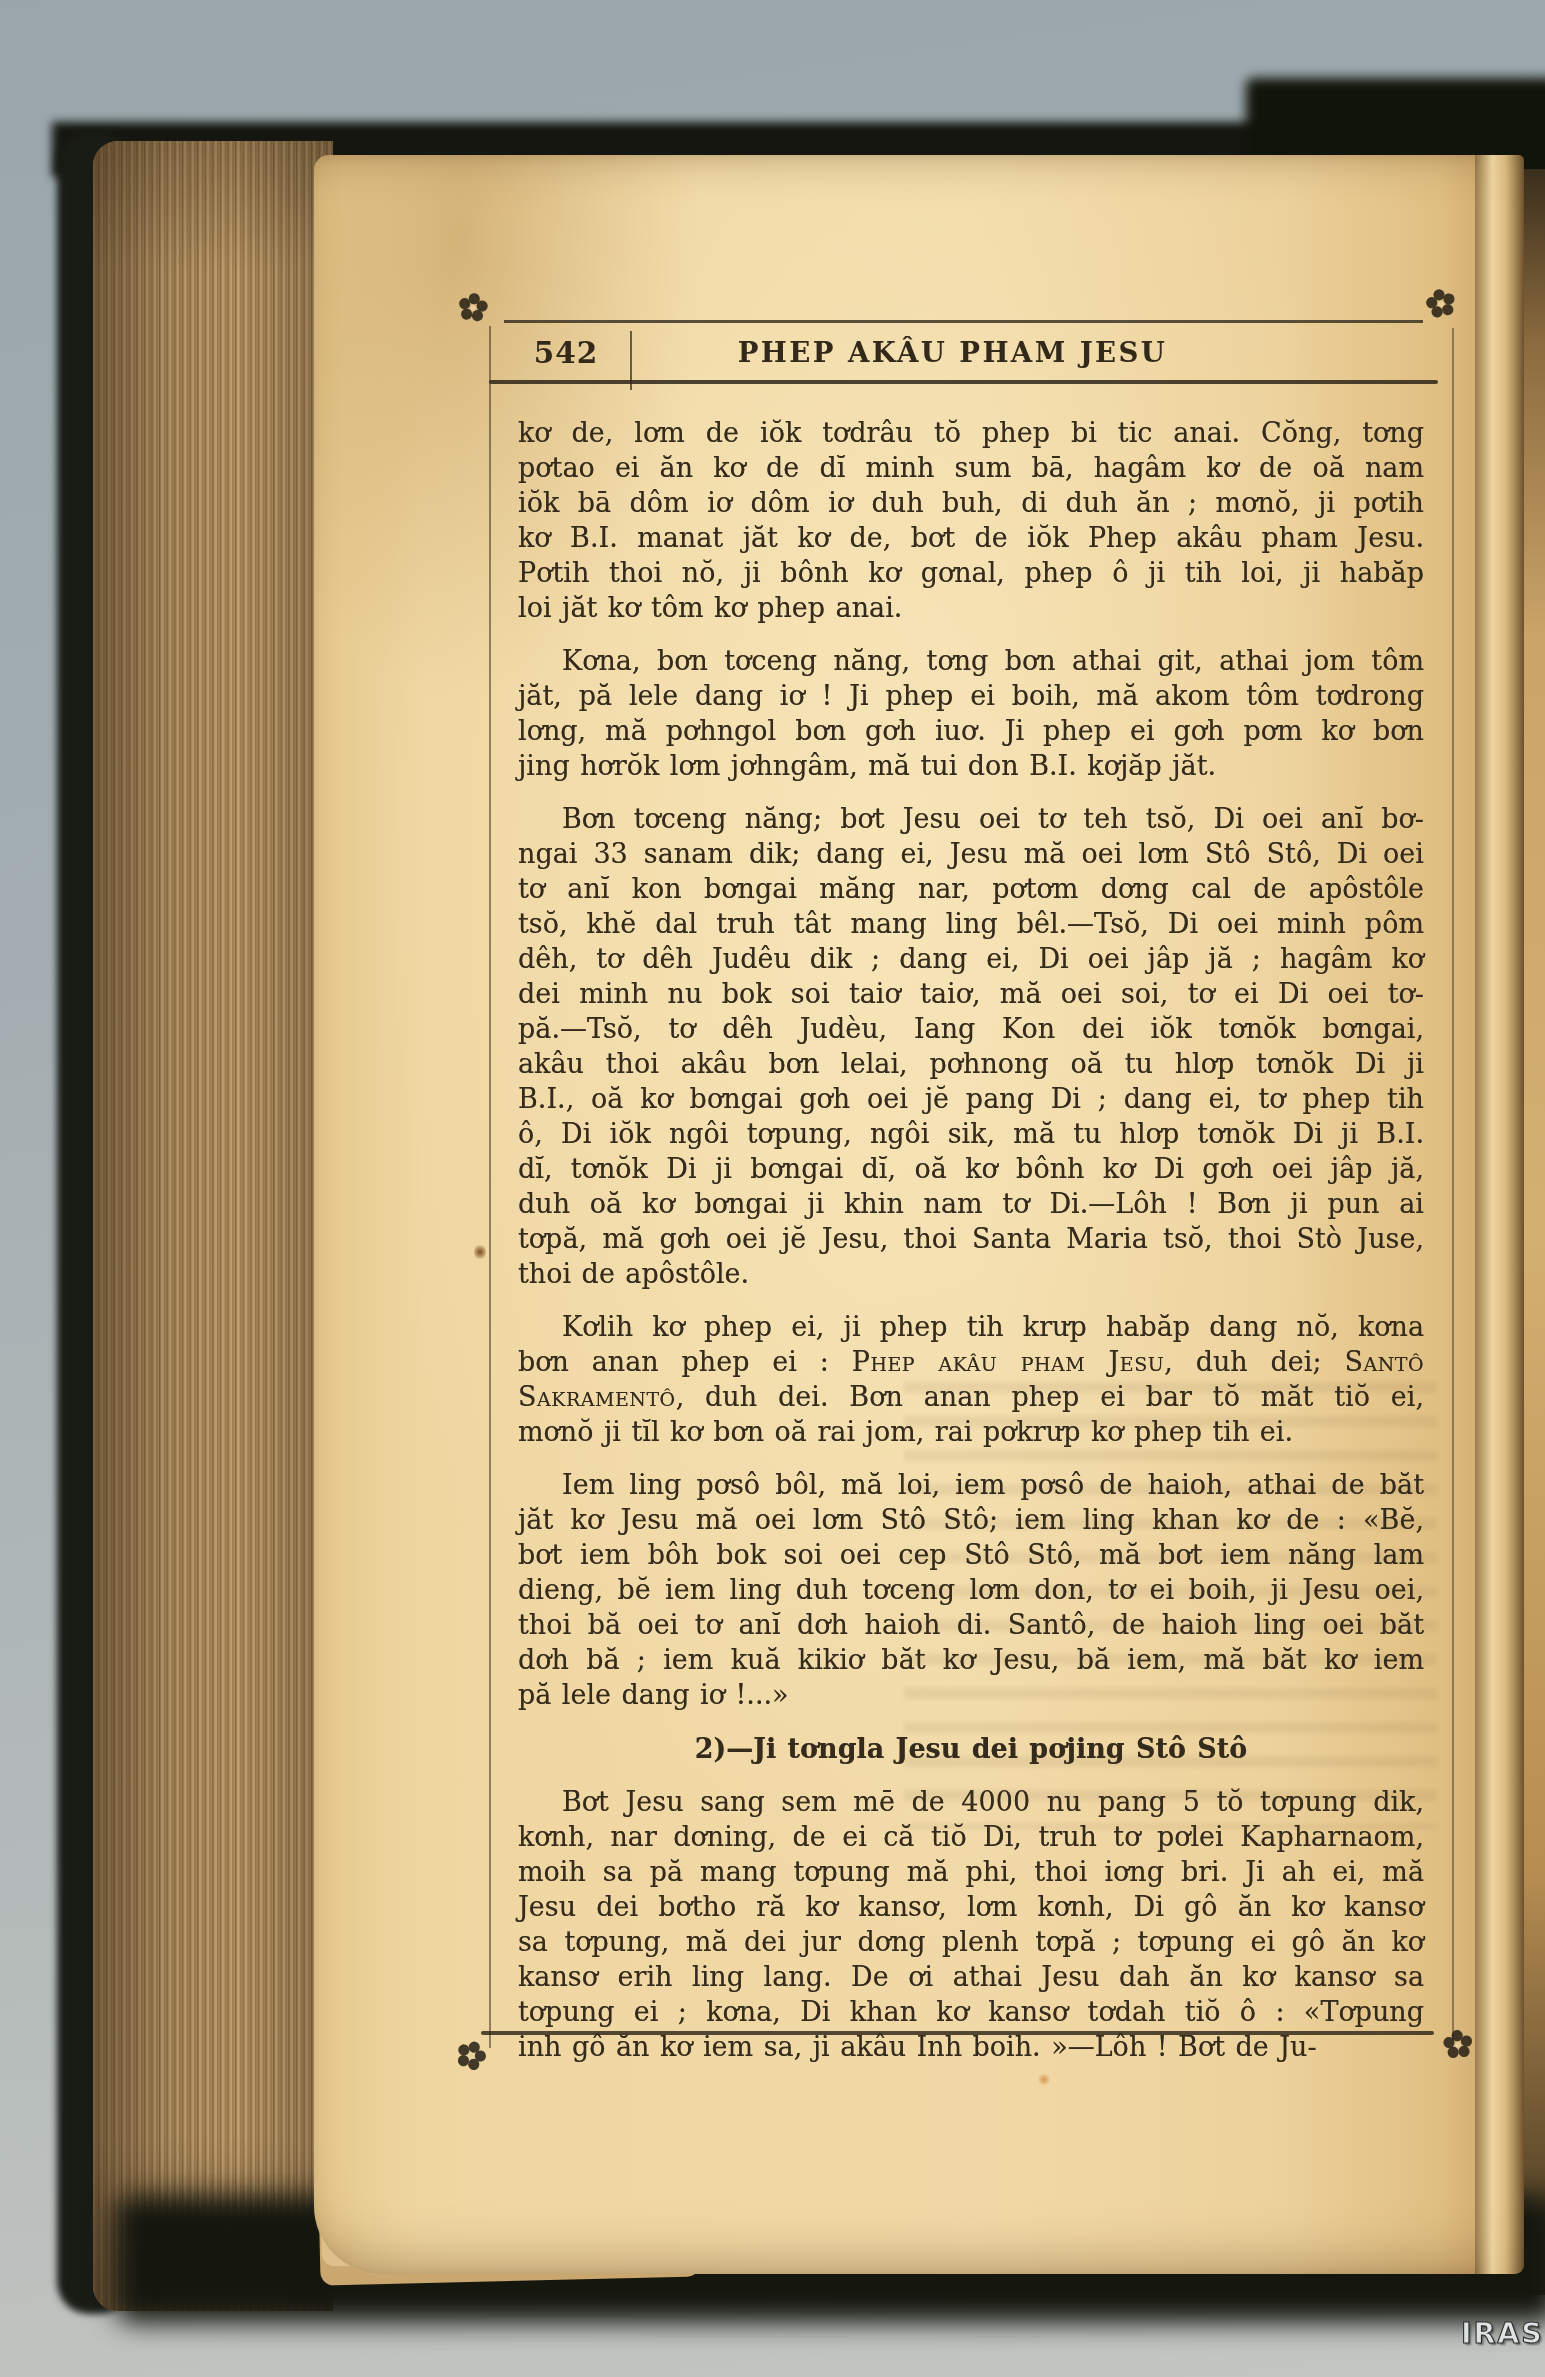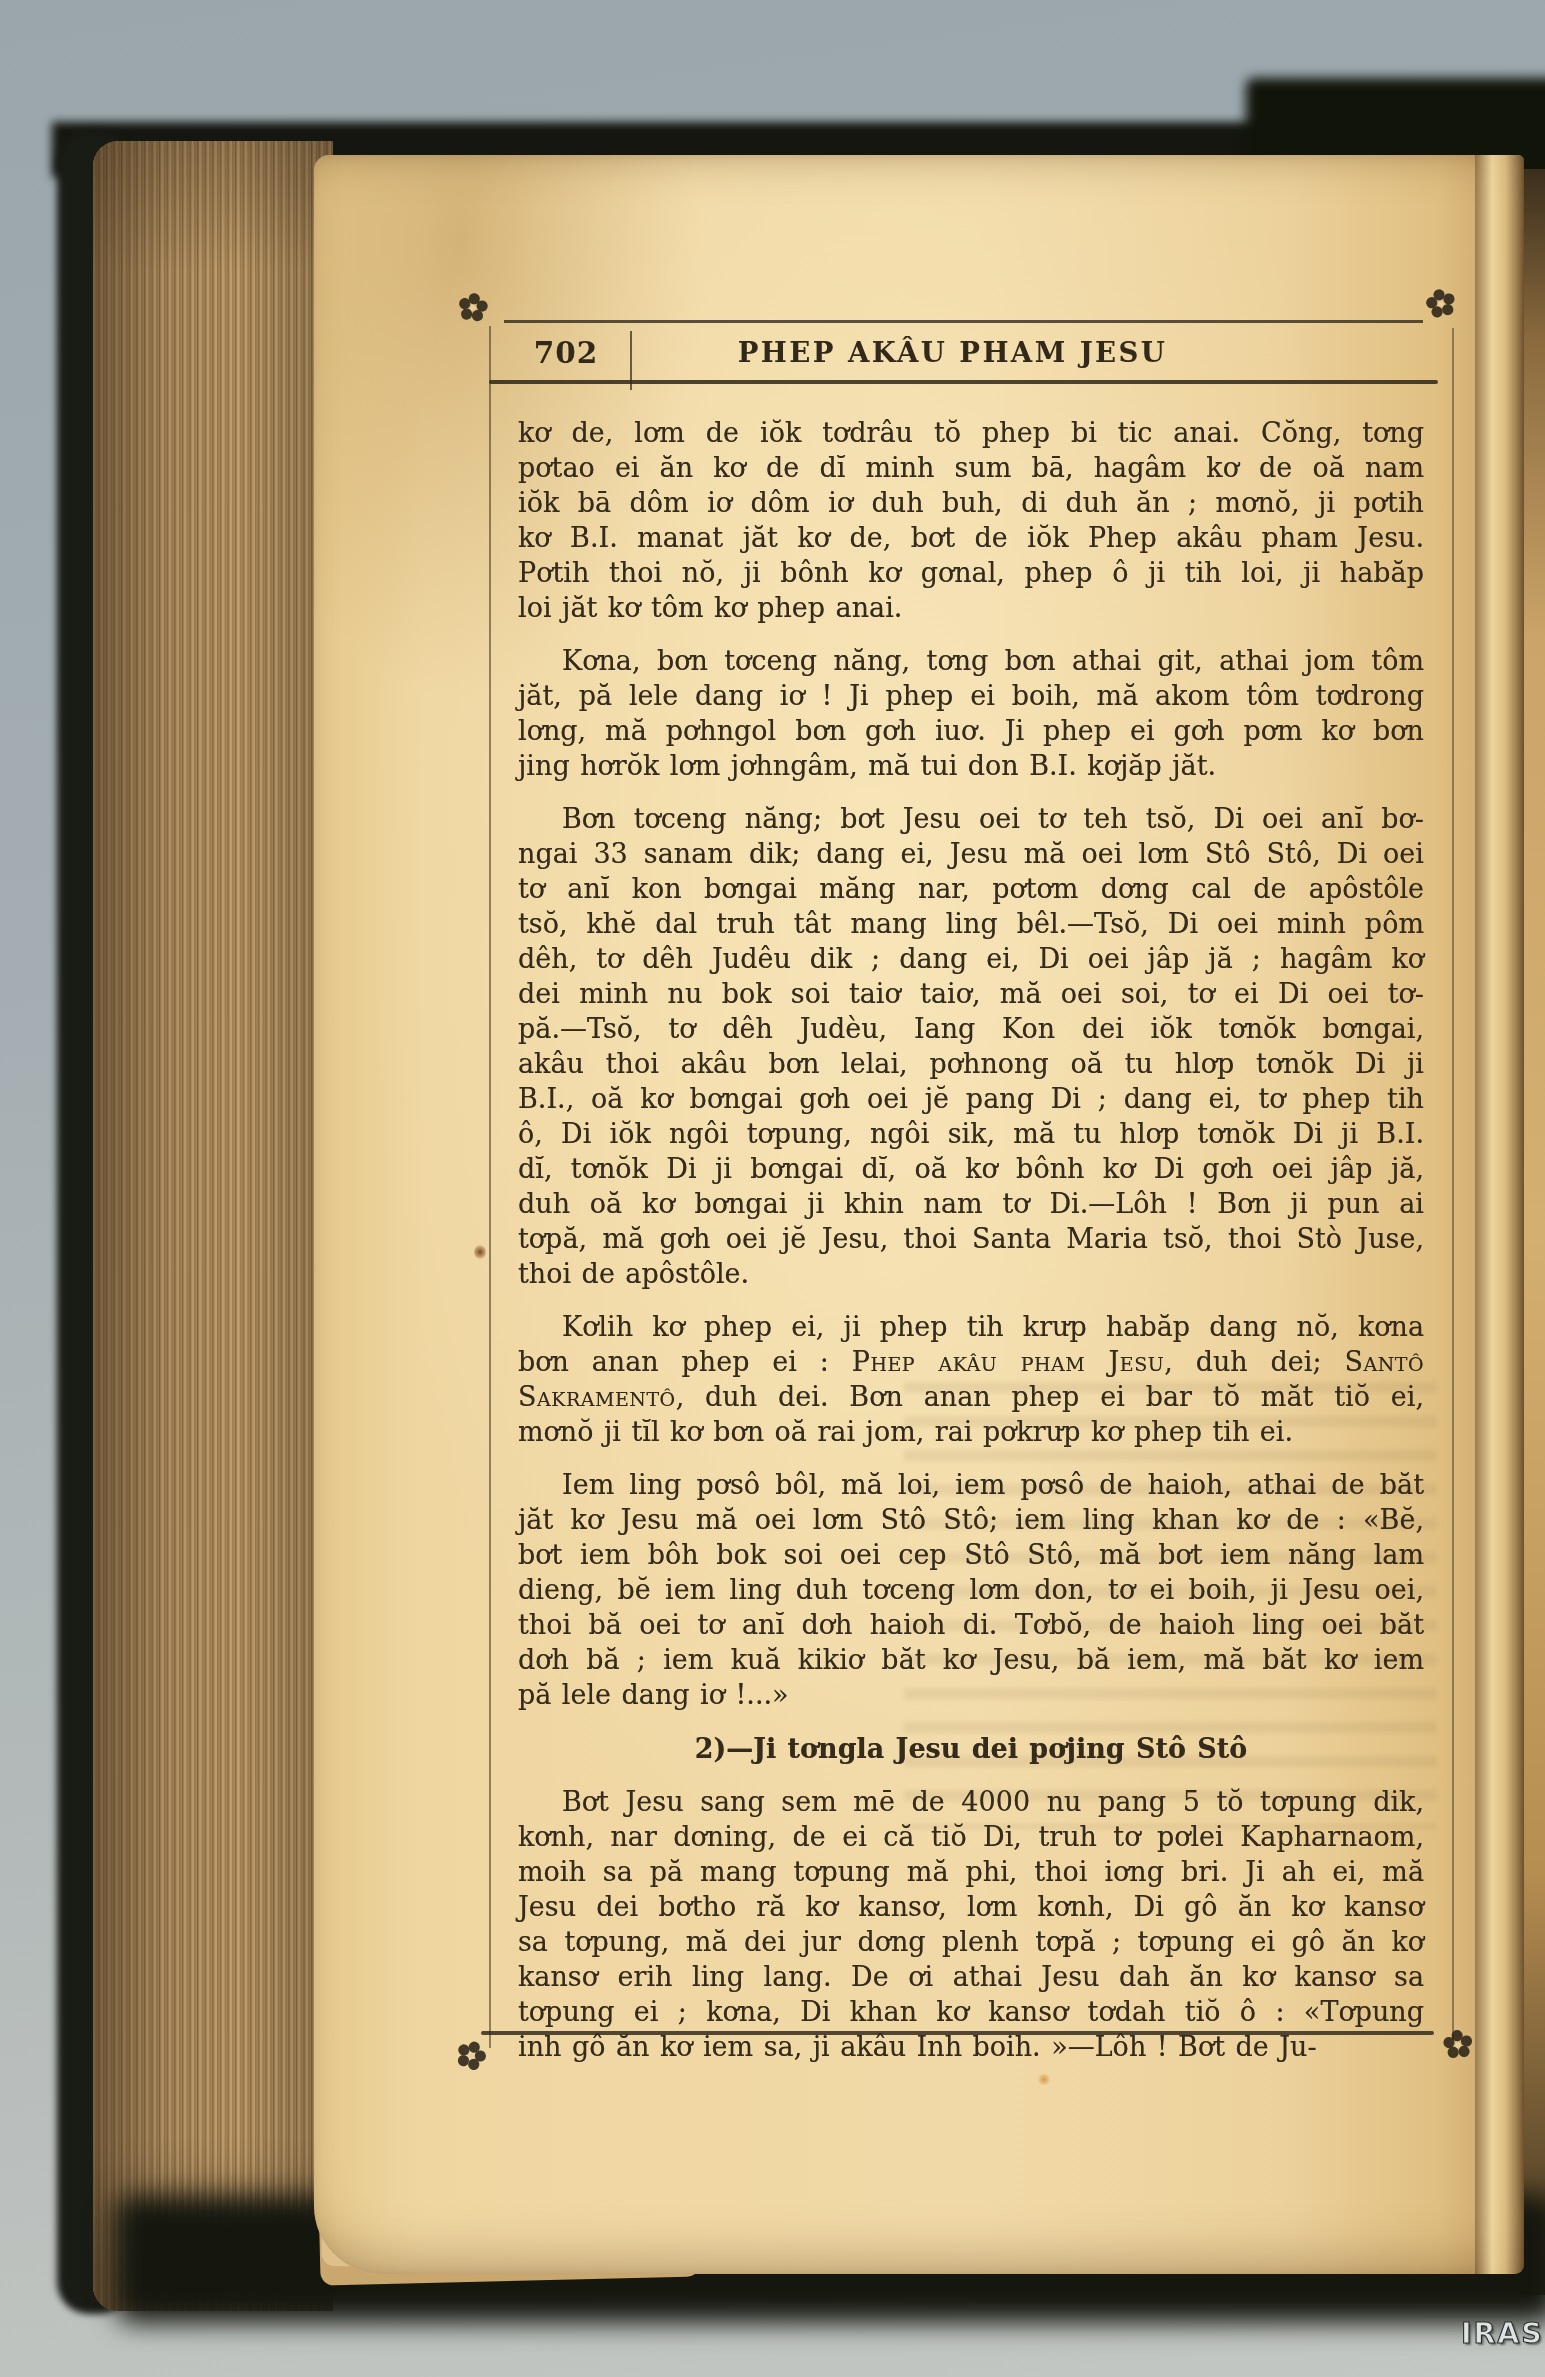--- a/index.html
+++ b/index.html
@@ -154,7 +154,7 @@
         </svg>
     </div>
 
-    <div class="pageno">702</div>
+    <div class="pageno">542</div>
     <div class="htitle">PHEP AKÂU PHAM JESU</div>
 
     <div class="body-text" id="body-text">

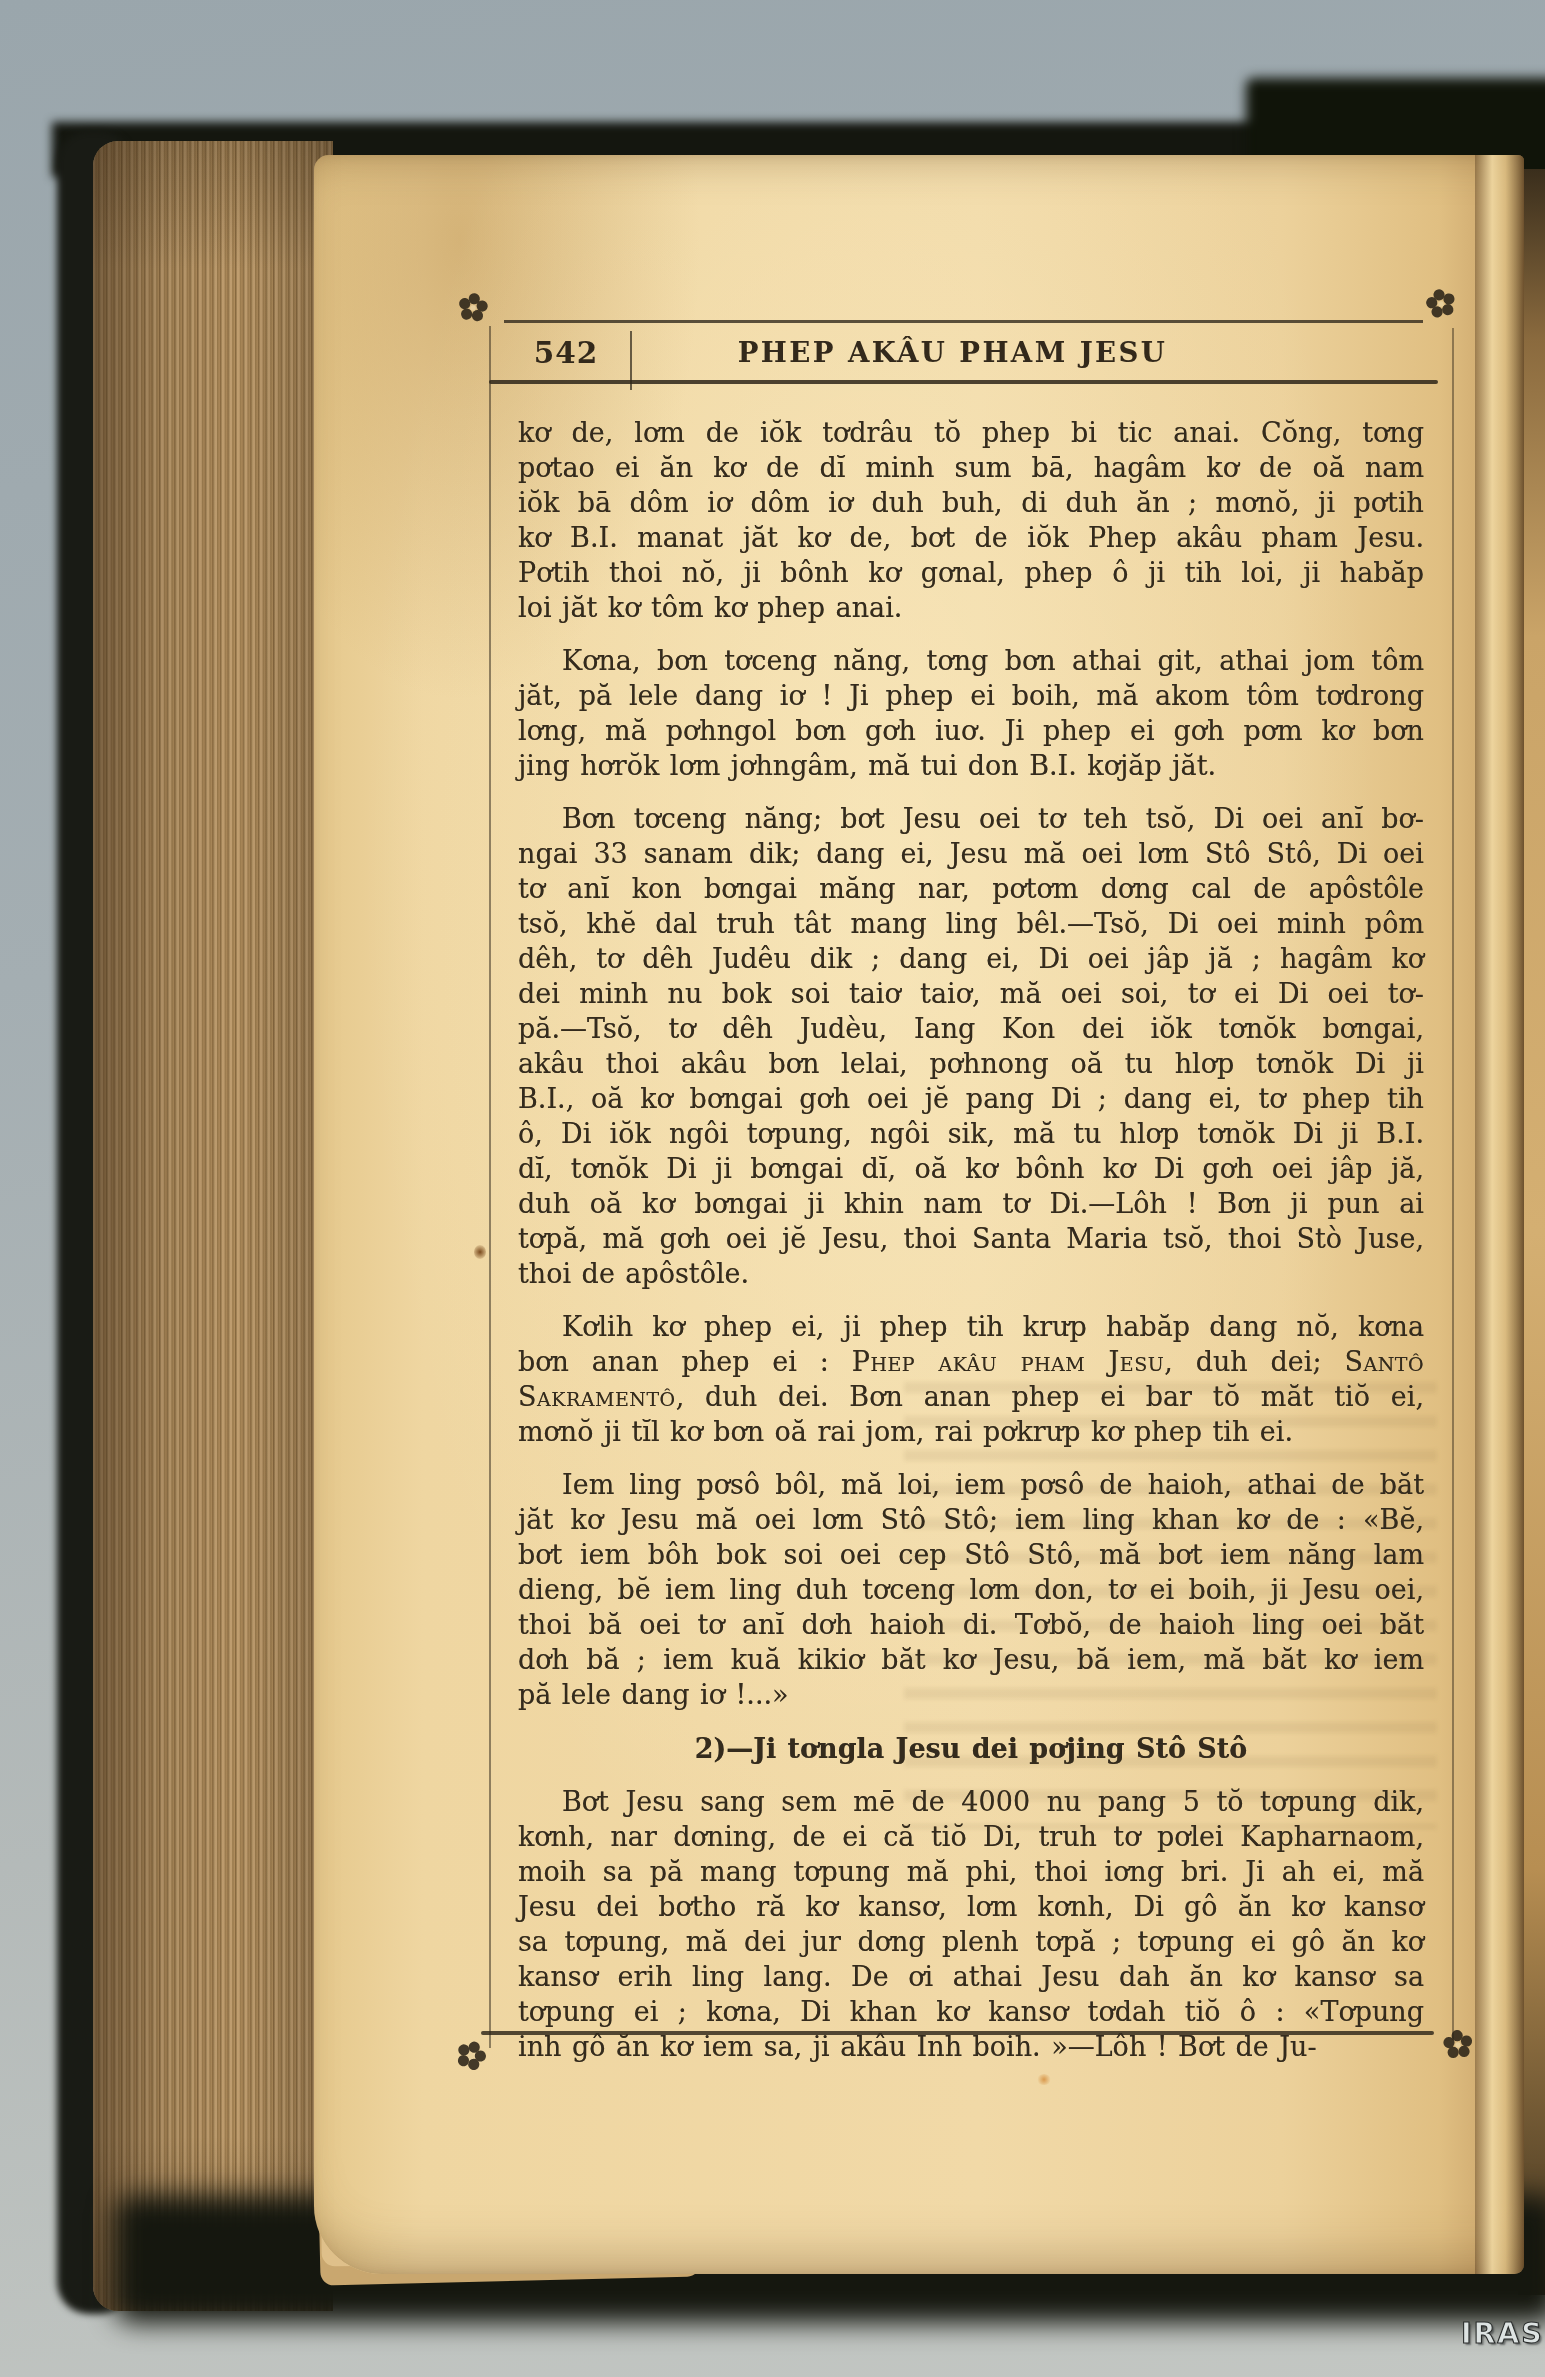--- a/index.html
+++ b/index.html
@@ -199,7 +199,7 @@
           <div class="tline">jăt kơ Jesu mă oei lơm Stô Stô; iem ling khan kơ de : «Bĕ,</div>
           <div class="tline">bơt iem bôh bok soi oei cep Stô Stô, mă bơt iem năng lam</div>
           <div class="tline">dieng, bĕ iem ling duh tơceng lơm don, tơ ei boih, ji Jesu oei,</div>
-          <div class="tline">thoi bă oei tơ anĭ dơh haioh di. Tơbŏ, de haioh ling oei băt</div>
+          <div class="tline">thoi bă oei tơ anĭ dơh haioh di. Santô, de haioh ling oei băt</div>
           <div class="tline">dơh bă ; iem kuă kikiơ băt kơ Jesu, bă iem, mă băt kơ iem</div>
           <div class="tline last">pă lele dang iơ !...»</div>
         </div>

